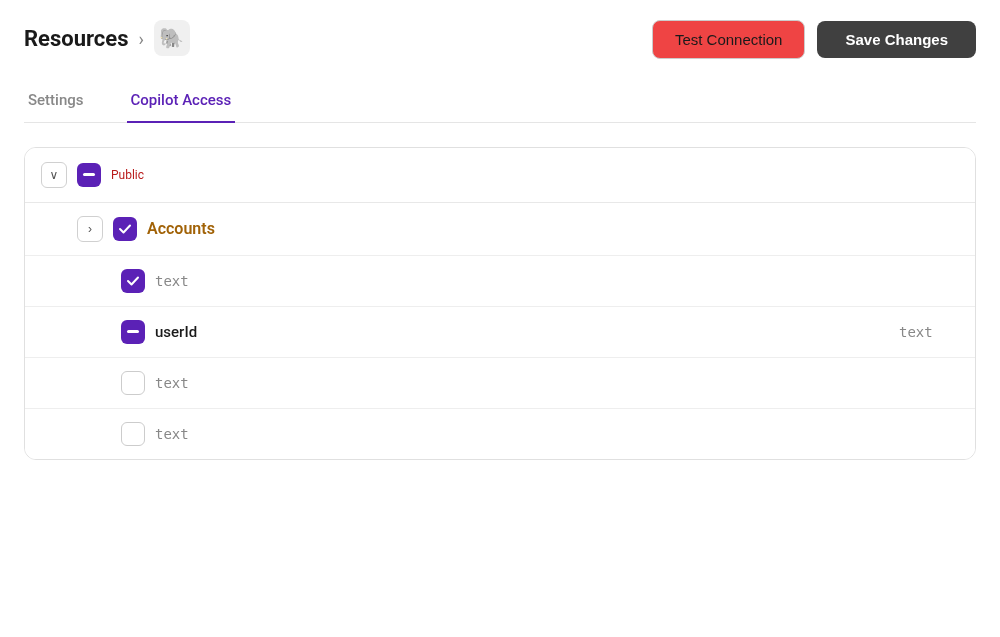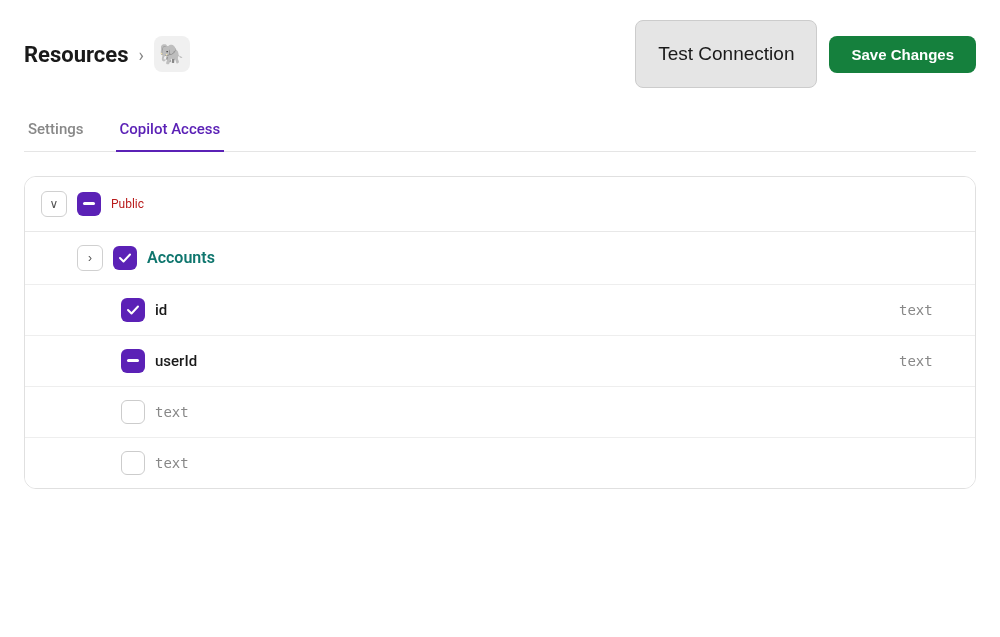--- a/index.html
+++ b/index.html
@@ -15,7 +15,7 @@
     
     .header {
       display: flex;
-      align-items: center;
+      align-items: flex-start;
       justify-content: space-between;
       margin-bottom: 24px;
     }

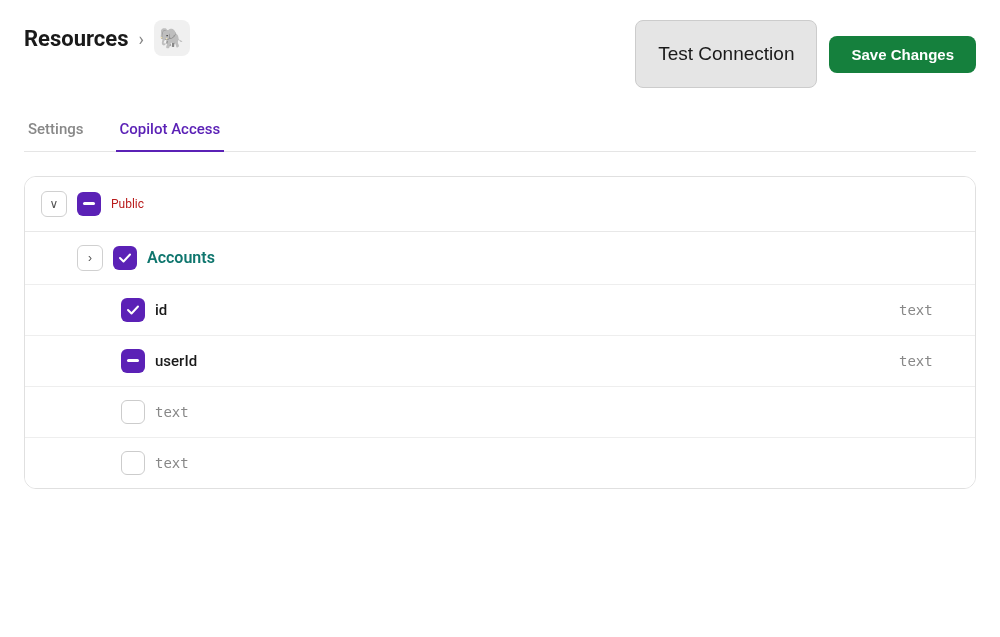--- a/index.html
+++ b/index.html
@@ -57,12 +57,12 @@
       gap: 12px;
     }
     .btn-test {
-      padding: 22px 22px;
-      font-size: 19px;
+      padding: 10px 22px;
+      font-size: 15px;
       font-weight: 500;
       border: 1.5px solid #ccc;
       border-radius: 8px;
-      background: #e5e5e5;
+      background: #ef4444;
       color: #1a1a1a;
       cursor: pointer;
     }

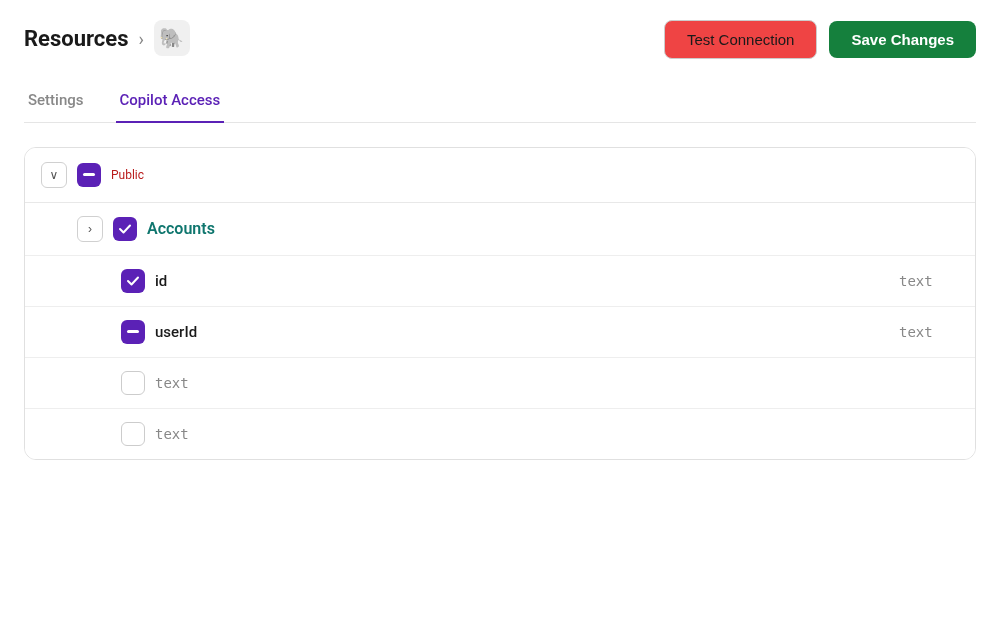--- a/index.html
+++ b/index.html
@@ -67,12 +67,12 @@
       cursor: pointer;
     }
     .btn-save {
-      padding: 10px 22px;
+      padding: 10px 28px;
       font-size: 15px;
       font-weight: 600;
       border: none;
       border-radius: 8px;
-      background: #15803d;
+      background: #404040;
       color: #fff;
       cursor: pointer;
     }

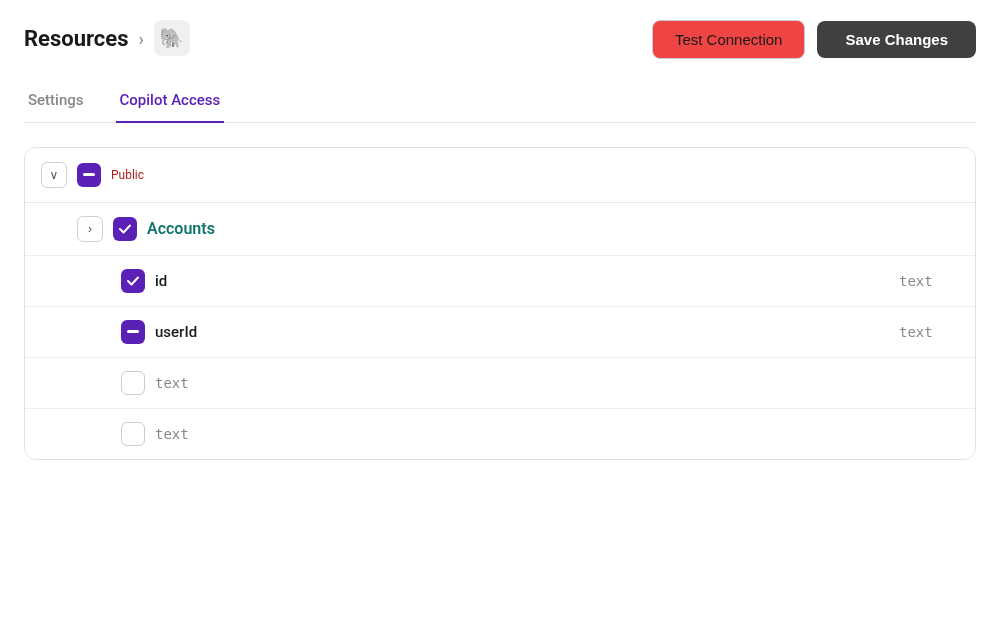--- a/index.html
+++ b/index.html
@@ -80,7 +80,7 @@
     
     .tabs {
       display: flex;
-      gap: 4px;
+      gap: 15px;
       border-bottom: 1.5px solid #e5e5e5;
       margin-bottom: 24px;
     }

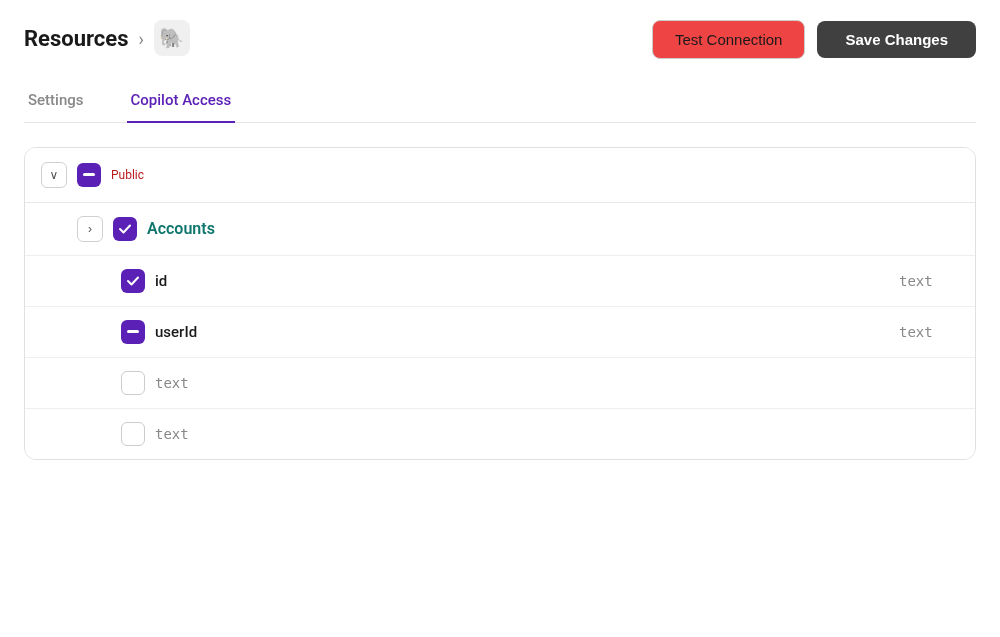--- a/index.html
+++ b/index.html
@@ -190,7 +190,7 @@
     .table-label {
       font-size: 16px;
       font-weight: 600;
-      color: #0f766e;
+      color: #a16207;
     }
 
     

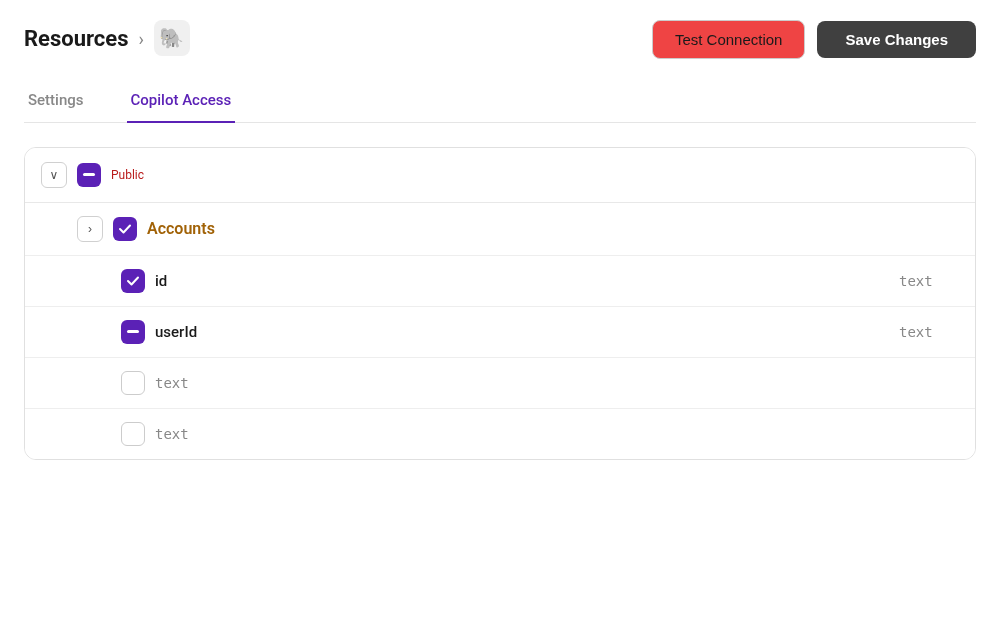--- a/index.html
+++ b/index.html
@@ -272,7 +272,6 @@
           <polyline points="2,7 5.5,10.5 12,3.5" stroke="white" stroke-width="2" stroke-linecap="round" stroke-linejoin="round"></polyline>
         </svg>
       </div>
-      <span class="column-name">id</span>
       <span class="column-type">text</span>
     </div>
 

